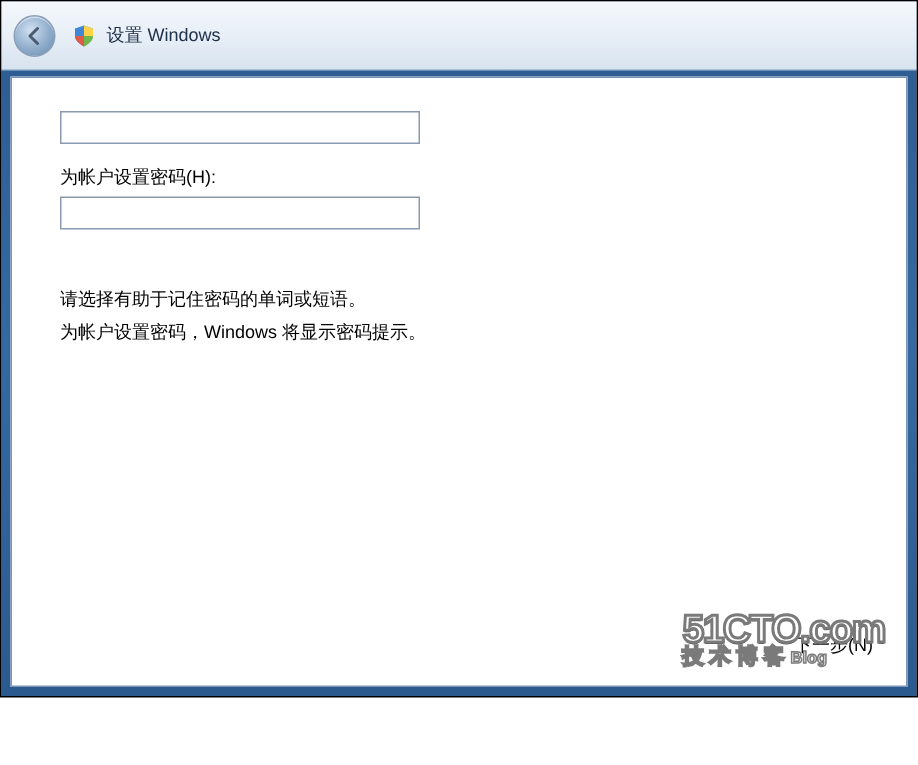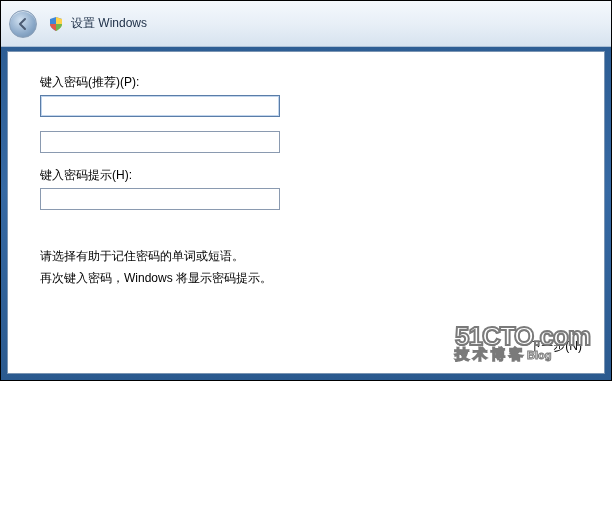--- a/index.html
+++ b/index.html
@@ -13,7 +13,7 @@
     }
     .outer {
       width: 612px;
-      height: 381px;
+      height: 465px;
       border: 1px solid #000;
       background: linear-gradient(to bottom, #2b5a8f 0%, #3669a3 50%, #2b5a8f 100%);
       position: relative;

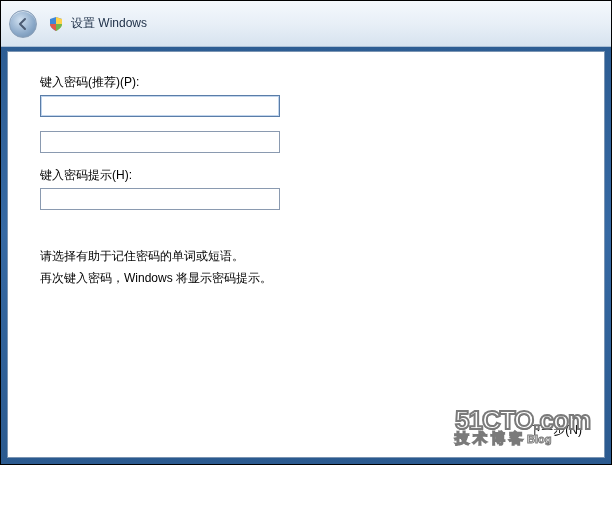--- a/index.html
+++ b/index.html
@@ -150,10 +150,6 @@
 
   <div class="content-panel">
 
-    <div class="field-block">
-      <label class="field-label">键入密码(推荐)(P):</label>
-      <input type="password" class="pw-input focused" value="" style="">
-    </div>
 
     <div class="field-block">
       <input type="password" class="pw-input" value="" style="">

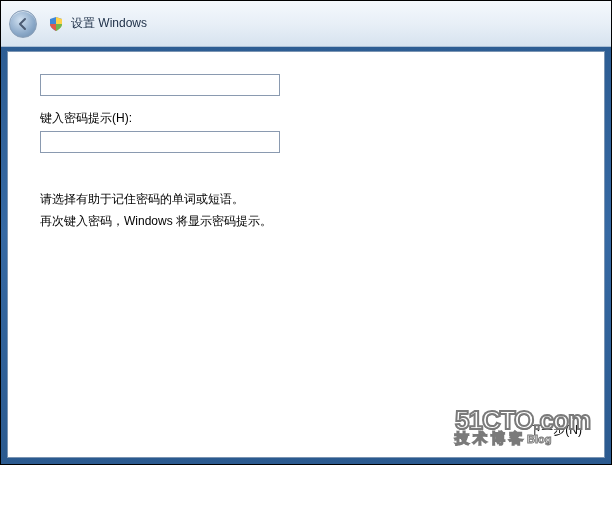--- a/index.html
+++ b/index.html
@@ -156,7 +156,7 @@
     </div>
 
     <div class="field-block">
-      <label class="field-label">键入密码提示(H):</label>
+      <label class="field-label">为帐户设置密码(H):</label>
       <input type="text" class="pw-input" value="" style="">
     </div>
 

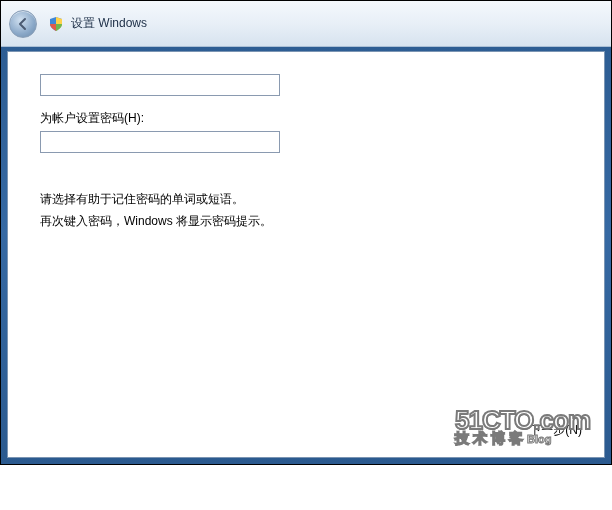--- a/index.html
+++ b/index.html
@@ -162,7 +162,7 @@
 
     <div class="hint-block">
       <div>请选择有助于记住密码的单词或短语。</div>
-      <div>再次键入密码，Windows 将显示密码提示。</div>
+      <div>为帐户设置密码，Windows 将显示密码提示。</div>
     </div>
 
     <div class="next-btn-area">下一步(N)</div>

